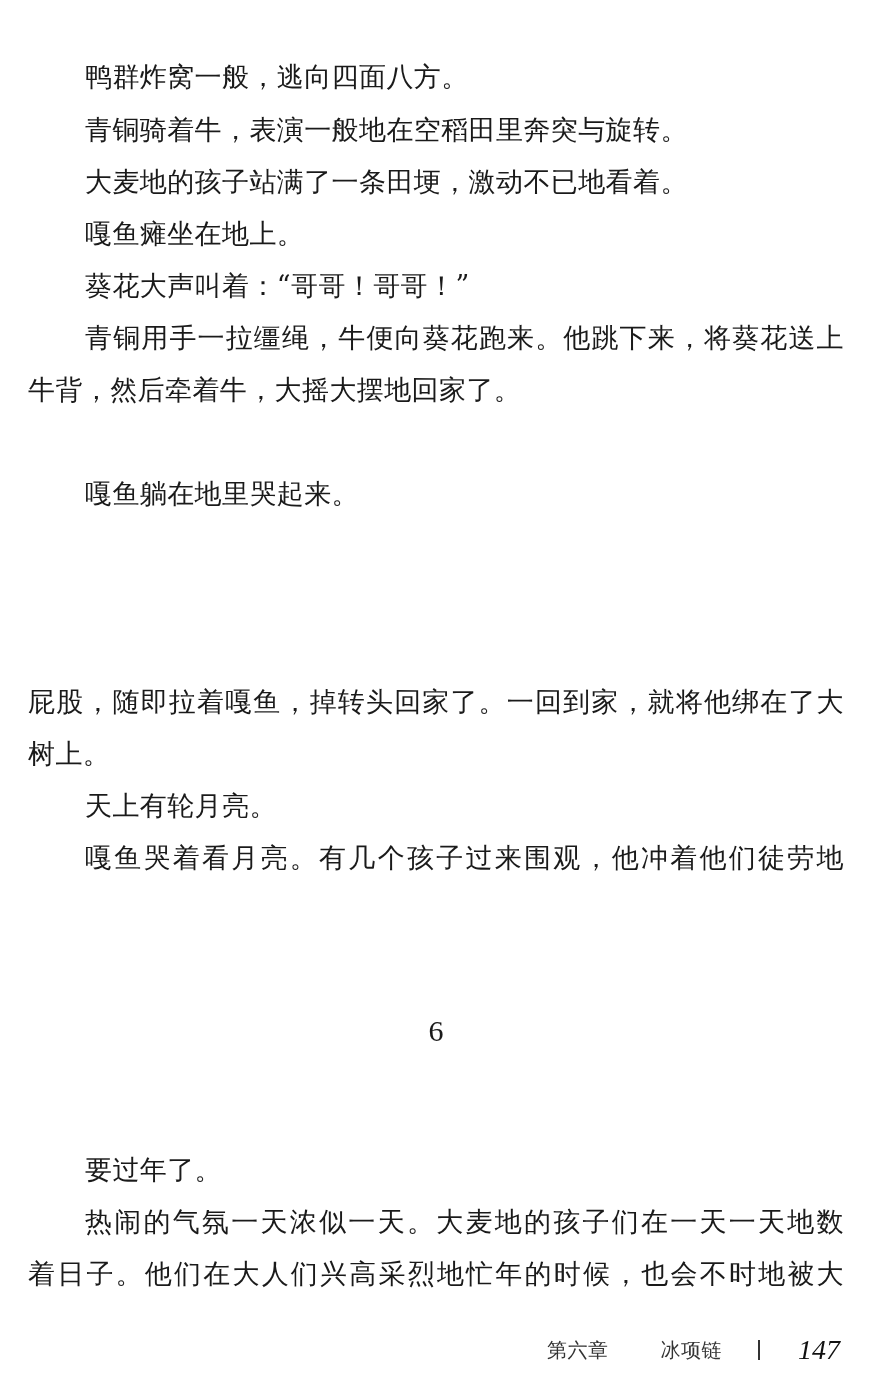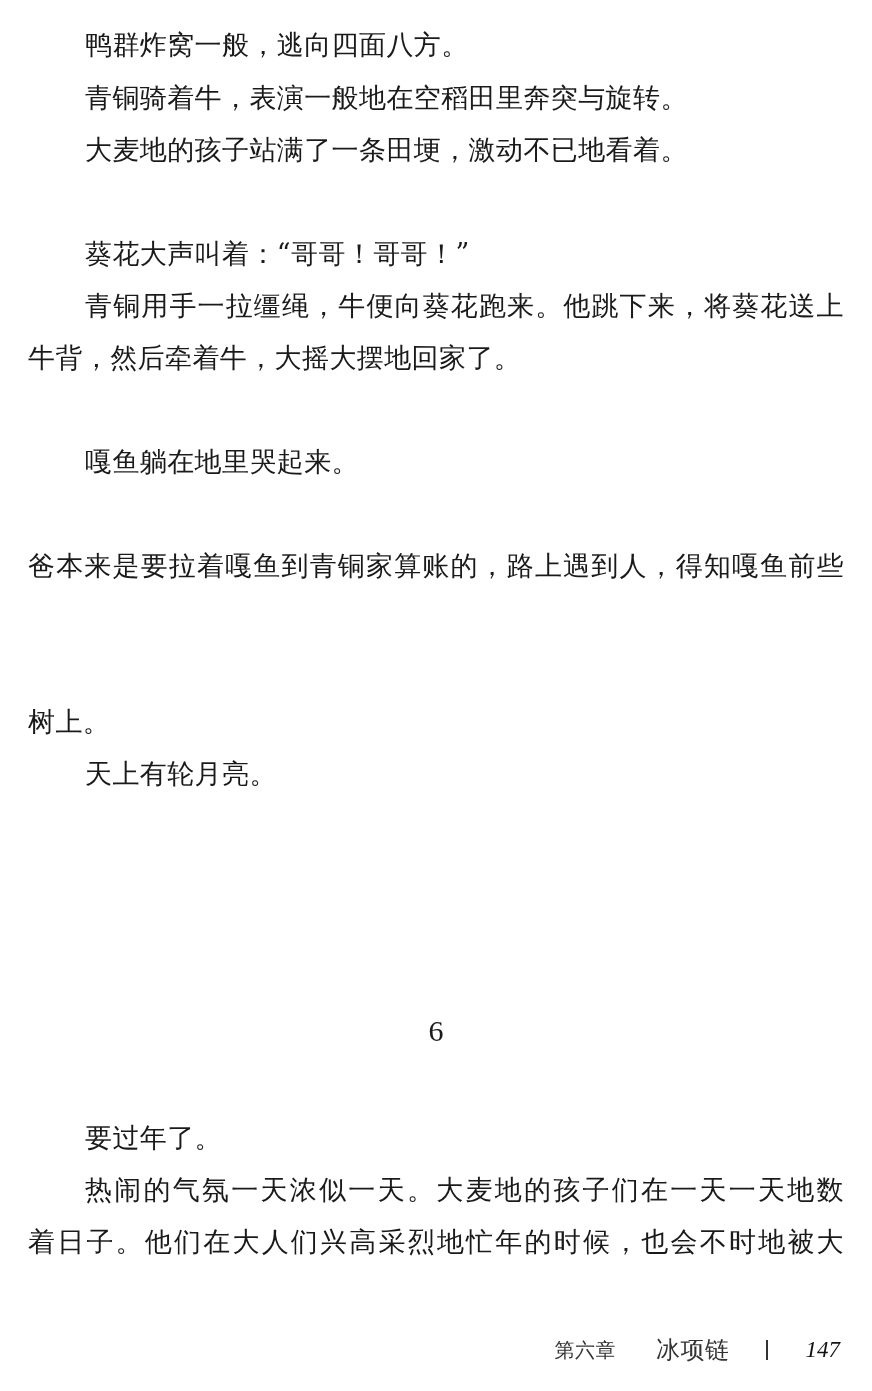--- a/index.html
+++ b/index.html
@@ -32,6 +32,7 @@
       letter-spacing: 0.4px;
       text-align: justify;
       text-align-last: justify;
+      margin-top: 32px;
     }
     .line.first { left: 85px; width: 759px; }
     .line.last { text-align-last: left; }

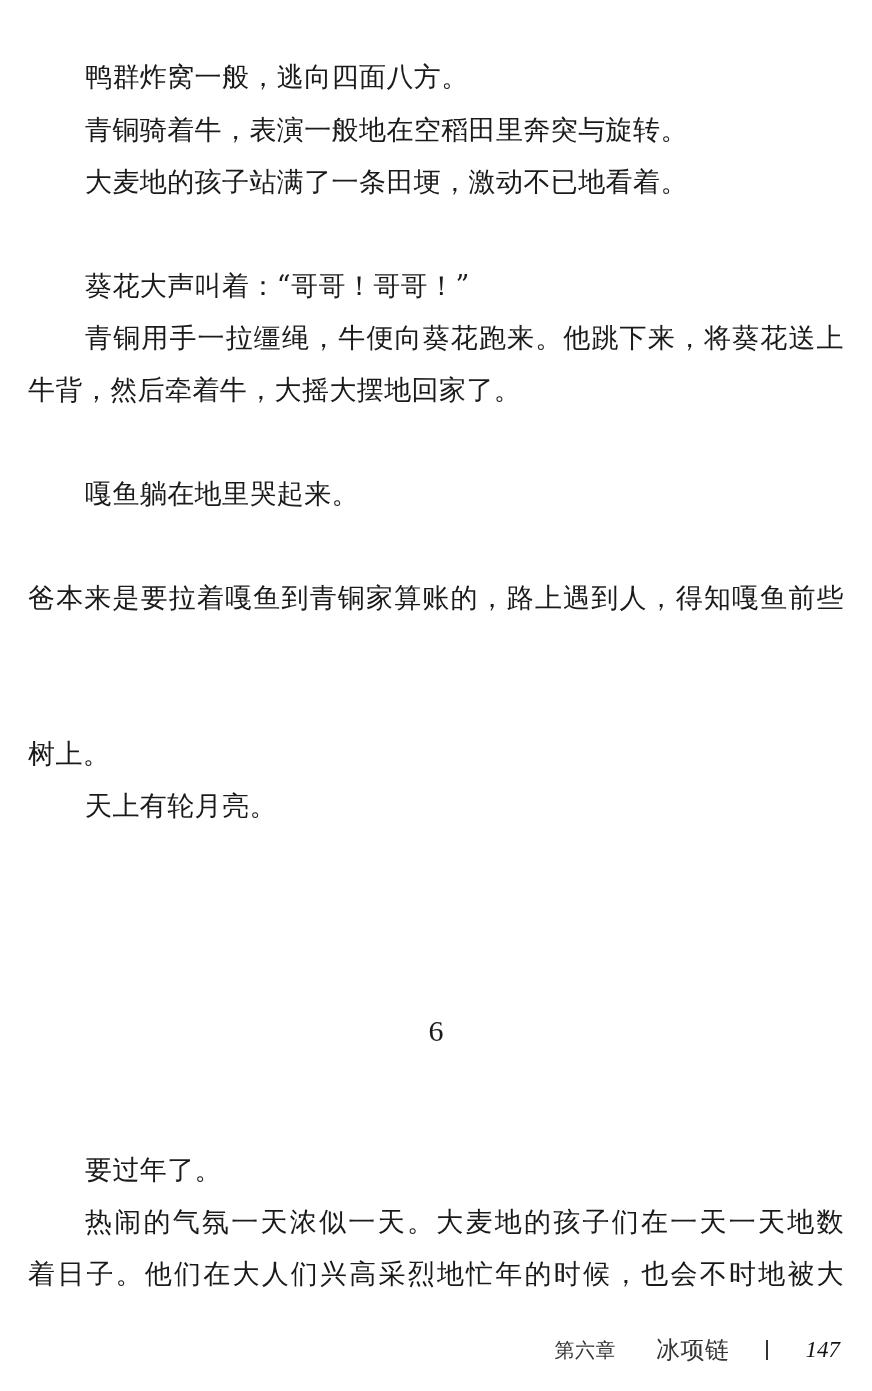--- a/index.html
+++ b/index.html
@@ -90,6 +90,7 @@
   <div class="line first last" style="top:28px">鸭群炸窝一般，逃向四面八方。</div>
   <div class="line first last" style="top:81px">青铜骑着牛，表演一般地在空稻田里奔突与旋转。</div>
   <div class="line first last" style="top:133px">大麦地的孩子站满了一条田埂，激动不已地看着。</div>
+  <div class="line first last" style="top:185px">嘎鱼瘫坐在地上。</div>
   <div class="line first last" style="top:237px">葵花大声叫着：“哥哥！哥哥！”</div>
   <div class="line first" style="top:289px">青铜用手一拉缰绳，牛便向葵花跑来。他跳下来，将葵花送上</div>
   <div class="line last" style="top:341px">牛背，然后牵着牛，大摇大摆地回家了。</div>

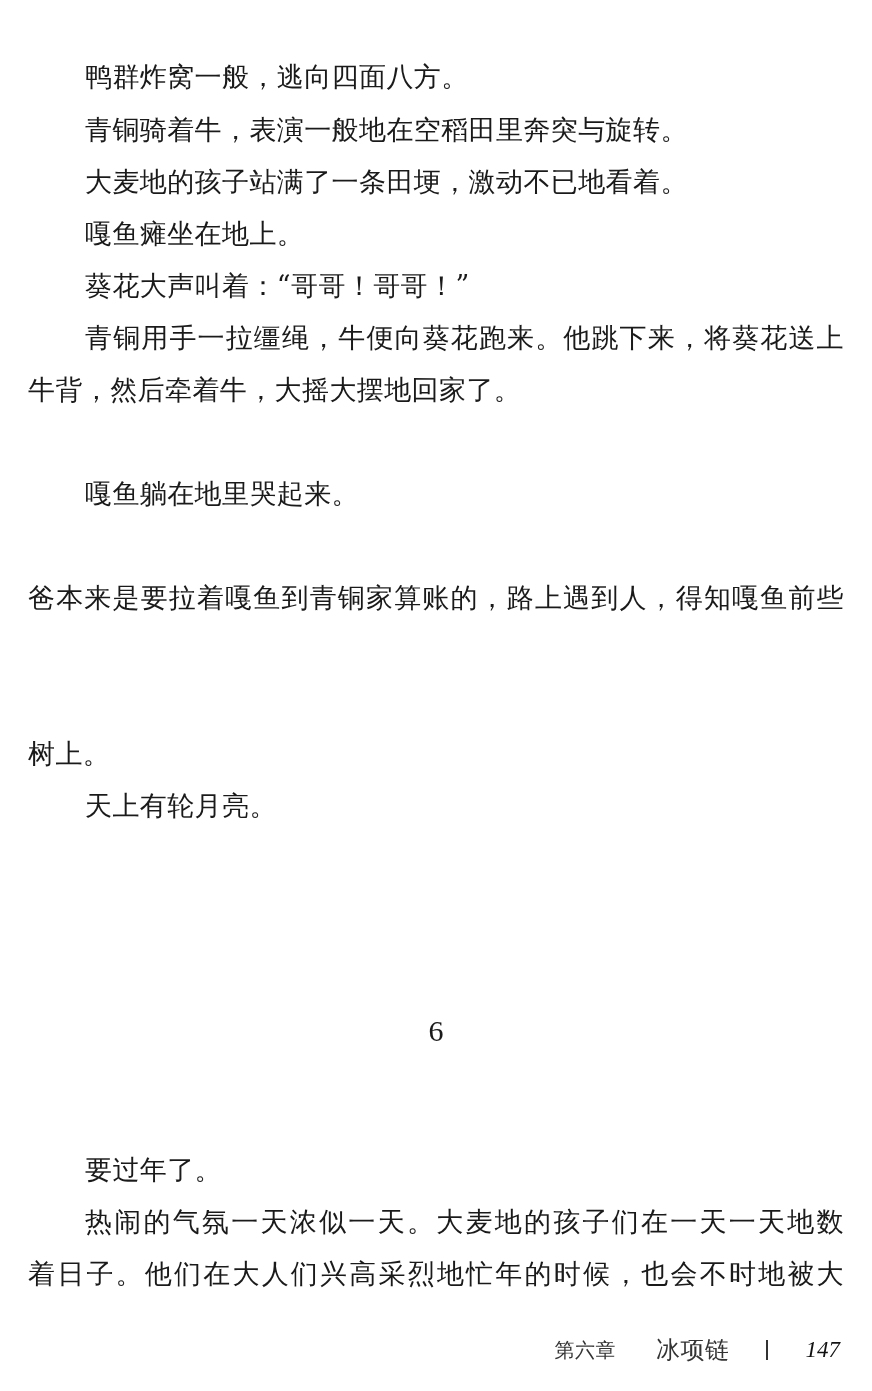--- a/index.html
+++ b/index.html
@@ -95,7 +95,6 @@
   <div class="line first" style="top:289px">青铜用手一拉缰绳，牛便向葵花跑来。他跳下来，将葵花送上</div>
   <div class="line last" style="top:341px">牛背，然后牵着牛，大摇大摆地回家了。</div>
   <div class="line first last" style="top:445px">嘎鱼躺在地里哭起来。</div>
-  <div class="line" style="top:549px">爸本来是要拉着嘎鱼到青铜家算账的，路上遇到人，得知嘎鱼前些</div>
   <div class="line last" style="top:705px">树上。</div>
   <div class="line first last" style="top:757px">天上有轮月亮。</div>
 

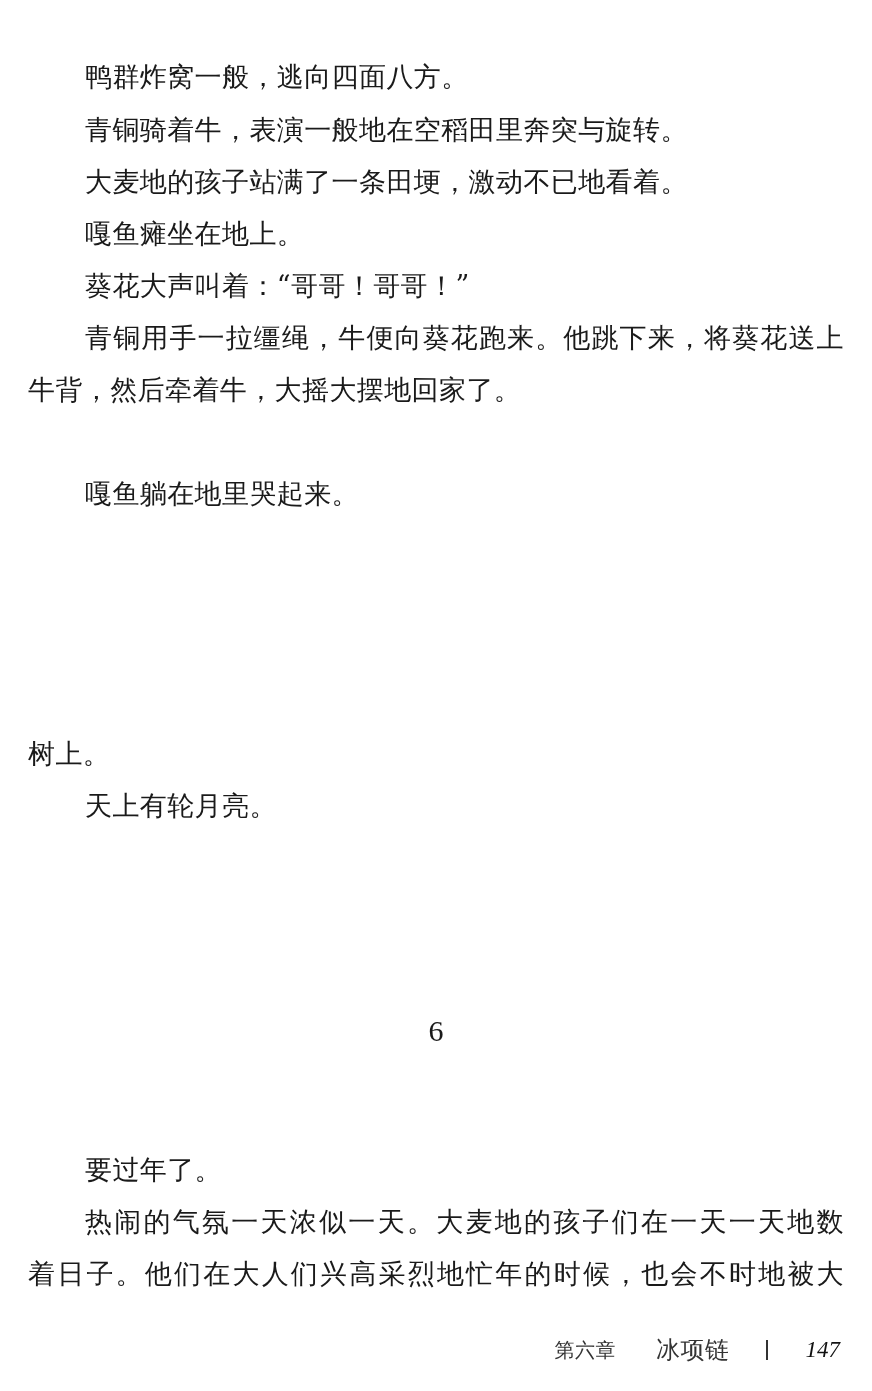--- a/index.html
+++ b/index.html
@@ -95,6 +95,7 @@
   <div class="line first" style="top:289px">青铜用手一拉缰绳，牛便向葵花跑来。他跳下来，将葵花送上</div>
   <div class="line last" style="top:341px">牛背，然后牵着牛，大摇大摆地回家了。</div>
   <div class="line first last" style="top:445px">嘎鱼躺在地里哭起来。</div>
+  <div class="line" style="top:653px">屁股，随即拉着嘎鱼，掉转头回家了。一回到家，就将他绑在了大</div>
   <div class="line last" style="top:705px">树上。</div>
   <div class="line first last" style="top:757px">天上有轮月亮。</div>
 

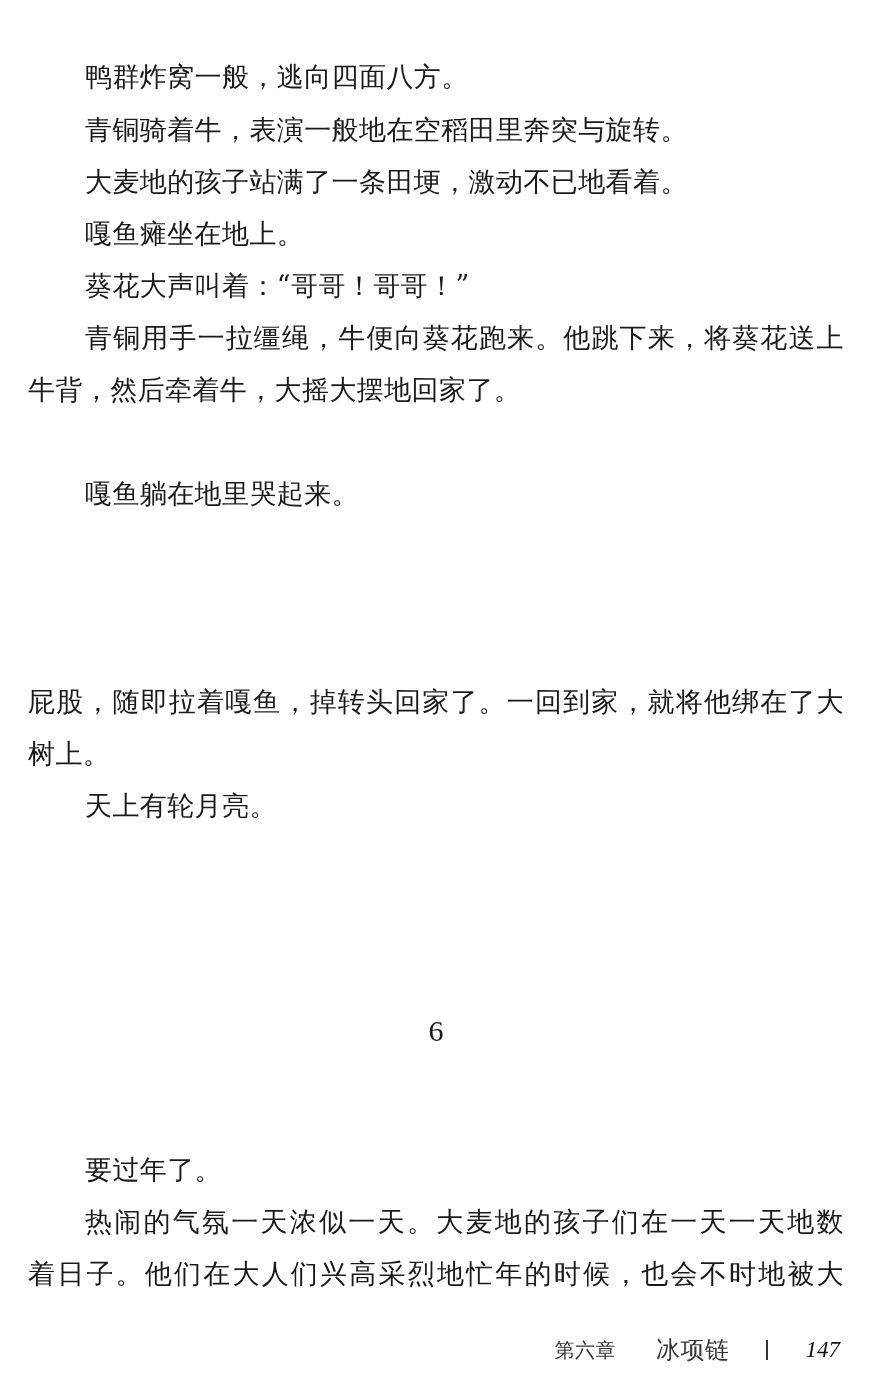--- a/index.html
+++ b/index.html
@@ -98,6 +98,7 @@
   <div class="line" style="top:653px">屁股，随即拉着嘎鱼，掉转头回家了。一回到家，就将他绑在了大</div>
   <div class="line last" style="top:705px">树上。</div>
   <div class="line first last" style="top:757px">天上有轮月亮。</div>
+  <div class="line first" style="top:809px">嘎鱼哭着看月亮。有几个孩子过来围观，他冲着他们徒劳地</div>
 
   <div class="section-number">6</div>
 

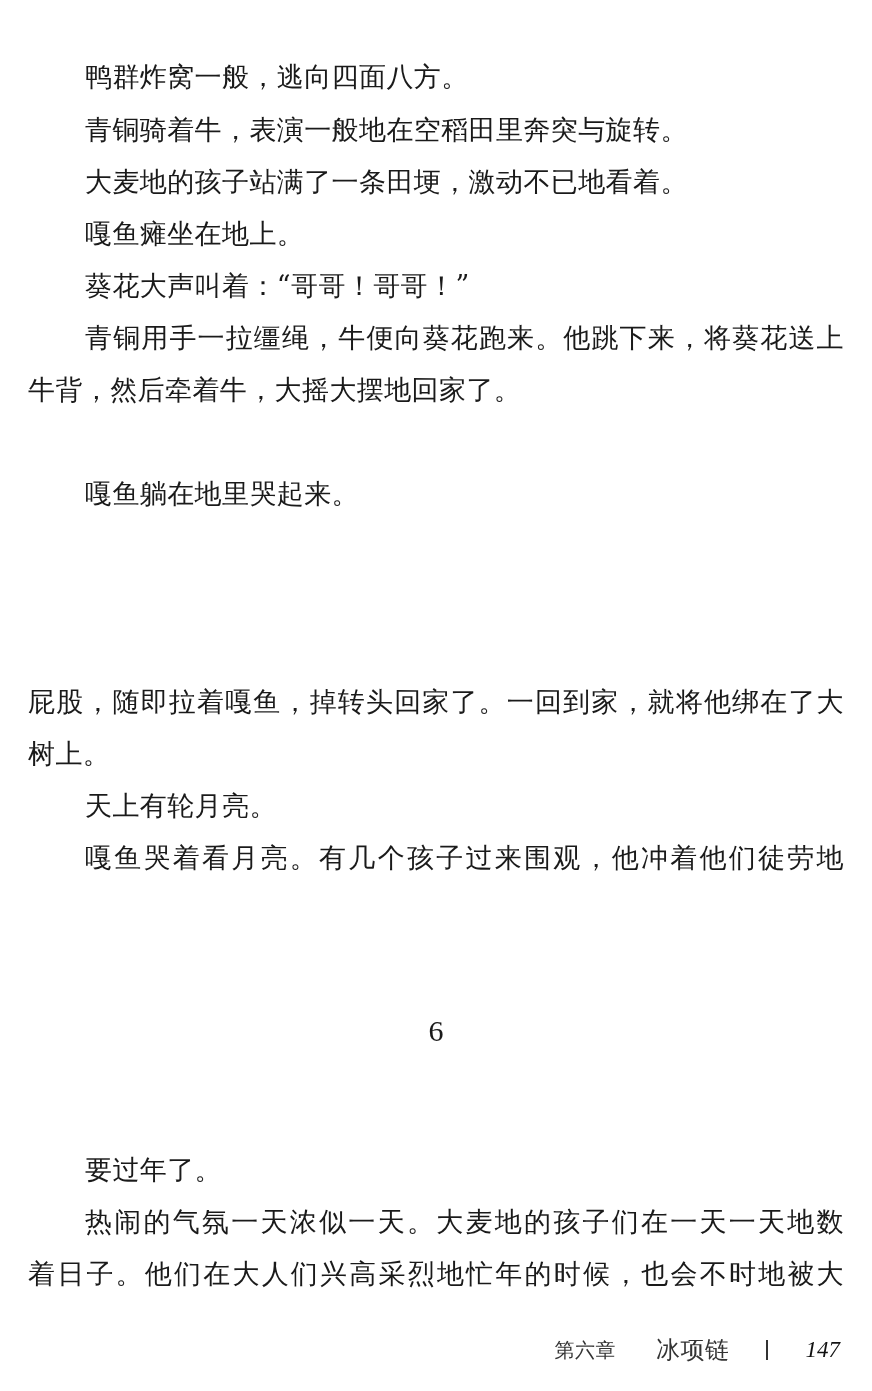--- a/index.html
+++ b/index.html
@@ -62,8 +62,8 @@
       letter-spacing: 0.5px;
     }
     .footer .title {
-      font-size: 24px;
-      margin-left: 24px;
+      font-size: 20px;
+      margin-left: 36px;
       letter-spacing: 0.5px;
       font-family: Liberation Serif, serif;
     }

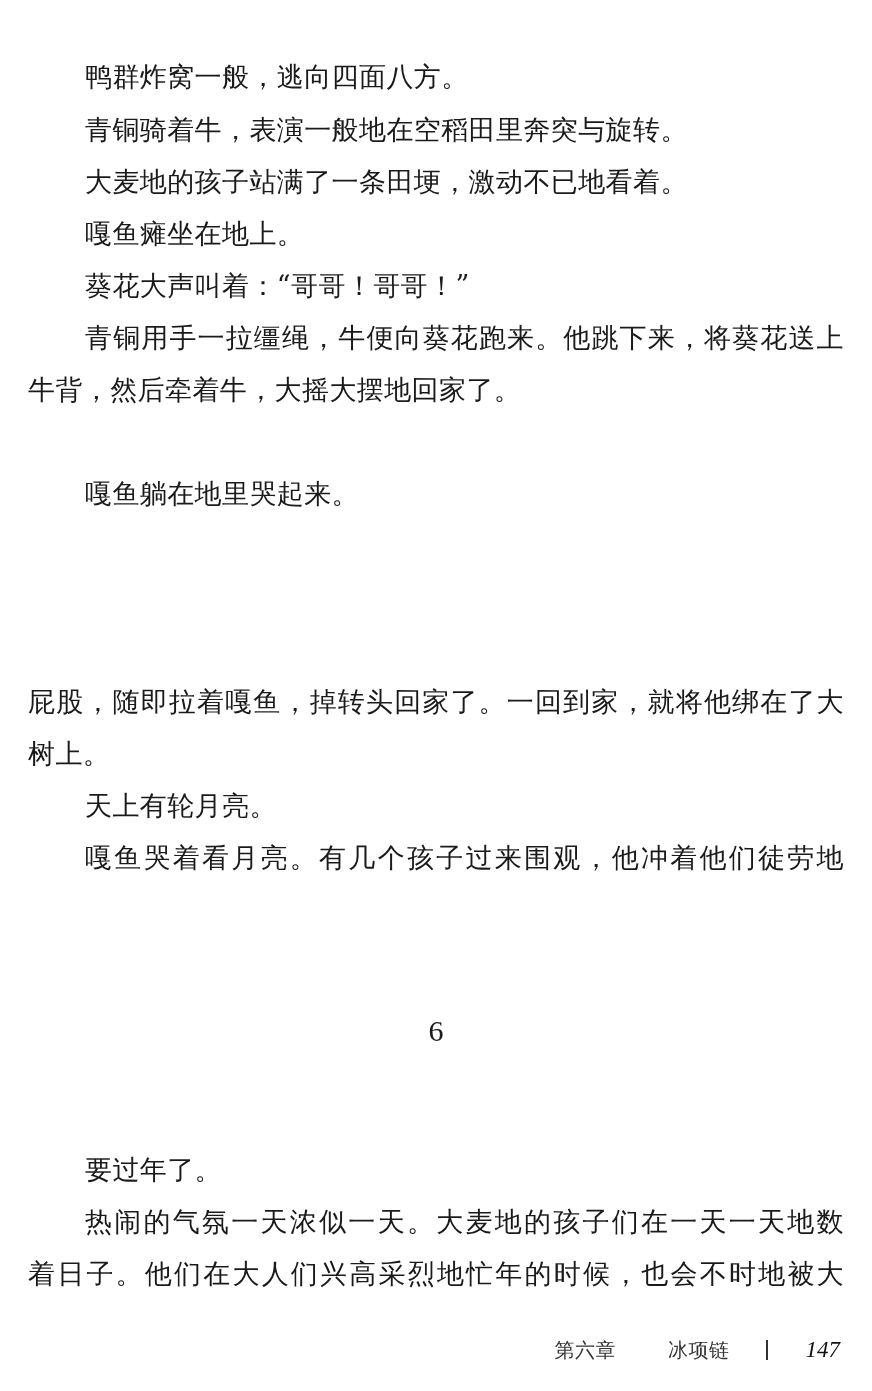--- a/index.html
+++ b/index.html
@@ -77,7 +77,7 @@
     .footer .page-num {
       font-family: "Liberation Serif", "DejaVu Serif", serif;
       font-style: italic;
-      font-size: 23px;
+      font-size: 28px;
       color: #111;
       text-align: right;
     }

